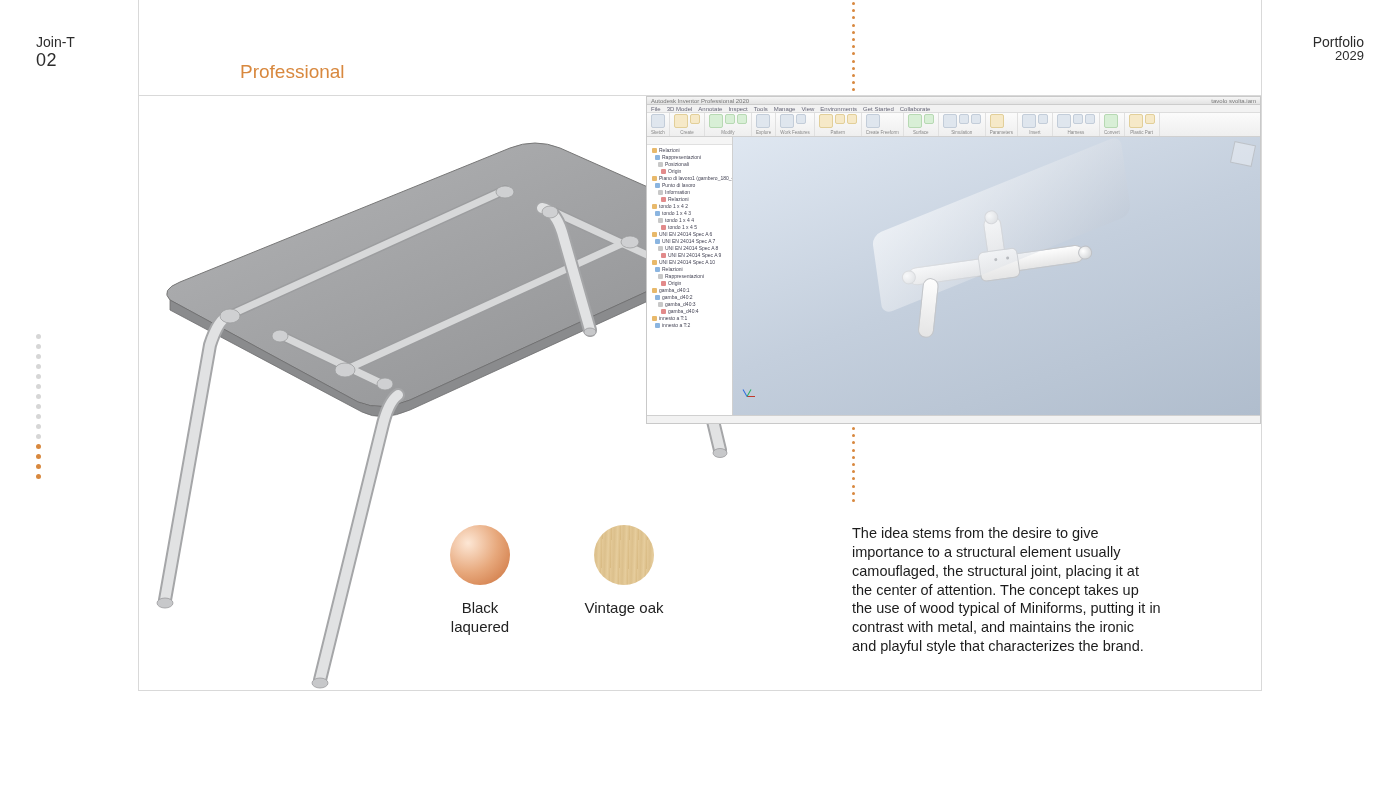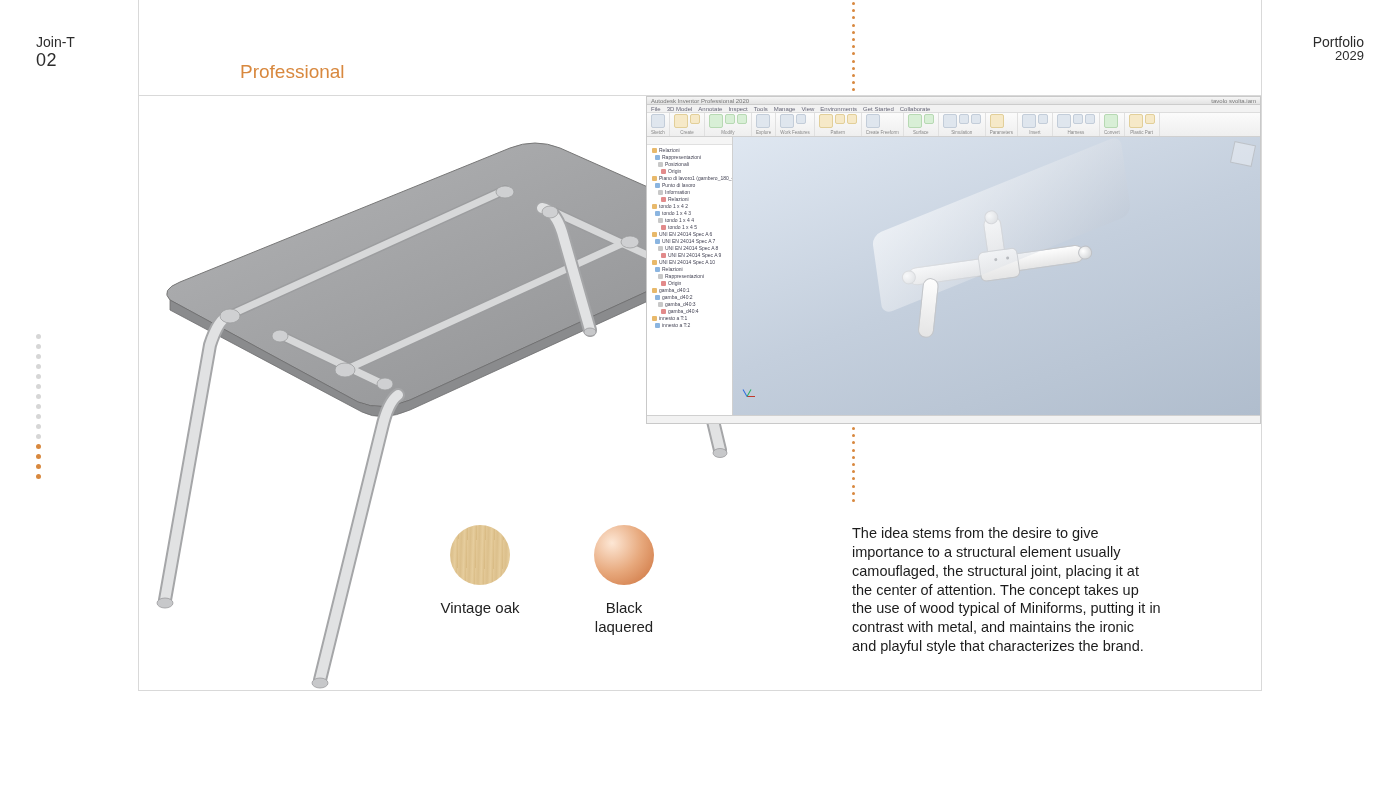--- a/index.html
+++ b/index.html
@@ -529,17 +529,17 @@
 
   <div class="materials">
     <div class="mat">
+      <div class="swatch copper"></div>
+      <div class="mat-label">
+        <span>Black</span><br><span>laquered</span>
+      </div>
+    </div>
+    <div class="mat">
       <div class="swatch oak"></div>
       <div class="mat-label">
         <span>Vintage oak</span><br><span></span>
       </div>
     </div>
-    <div class="mat">
-      <div class="swatch copper"></div>
-      <div class="mat-label">
-        <span>Black</span><br><span>laquered</span>
-      </div>
-    </div>
   </div>
 
   <div class="description">The idea stems from the desire to give importance to a structural element usually camouflaged, the structural joint, placing it at the center of attention. The concept takes up the use of wood typical of Miniforms, putting it in contrast with metal, and maintains the ironic and playful style that characterizes the brand.</div>

